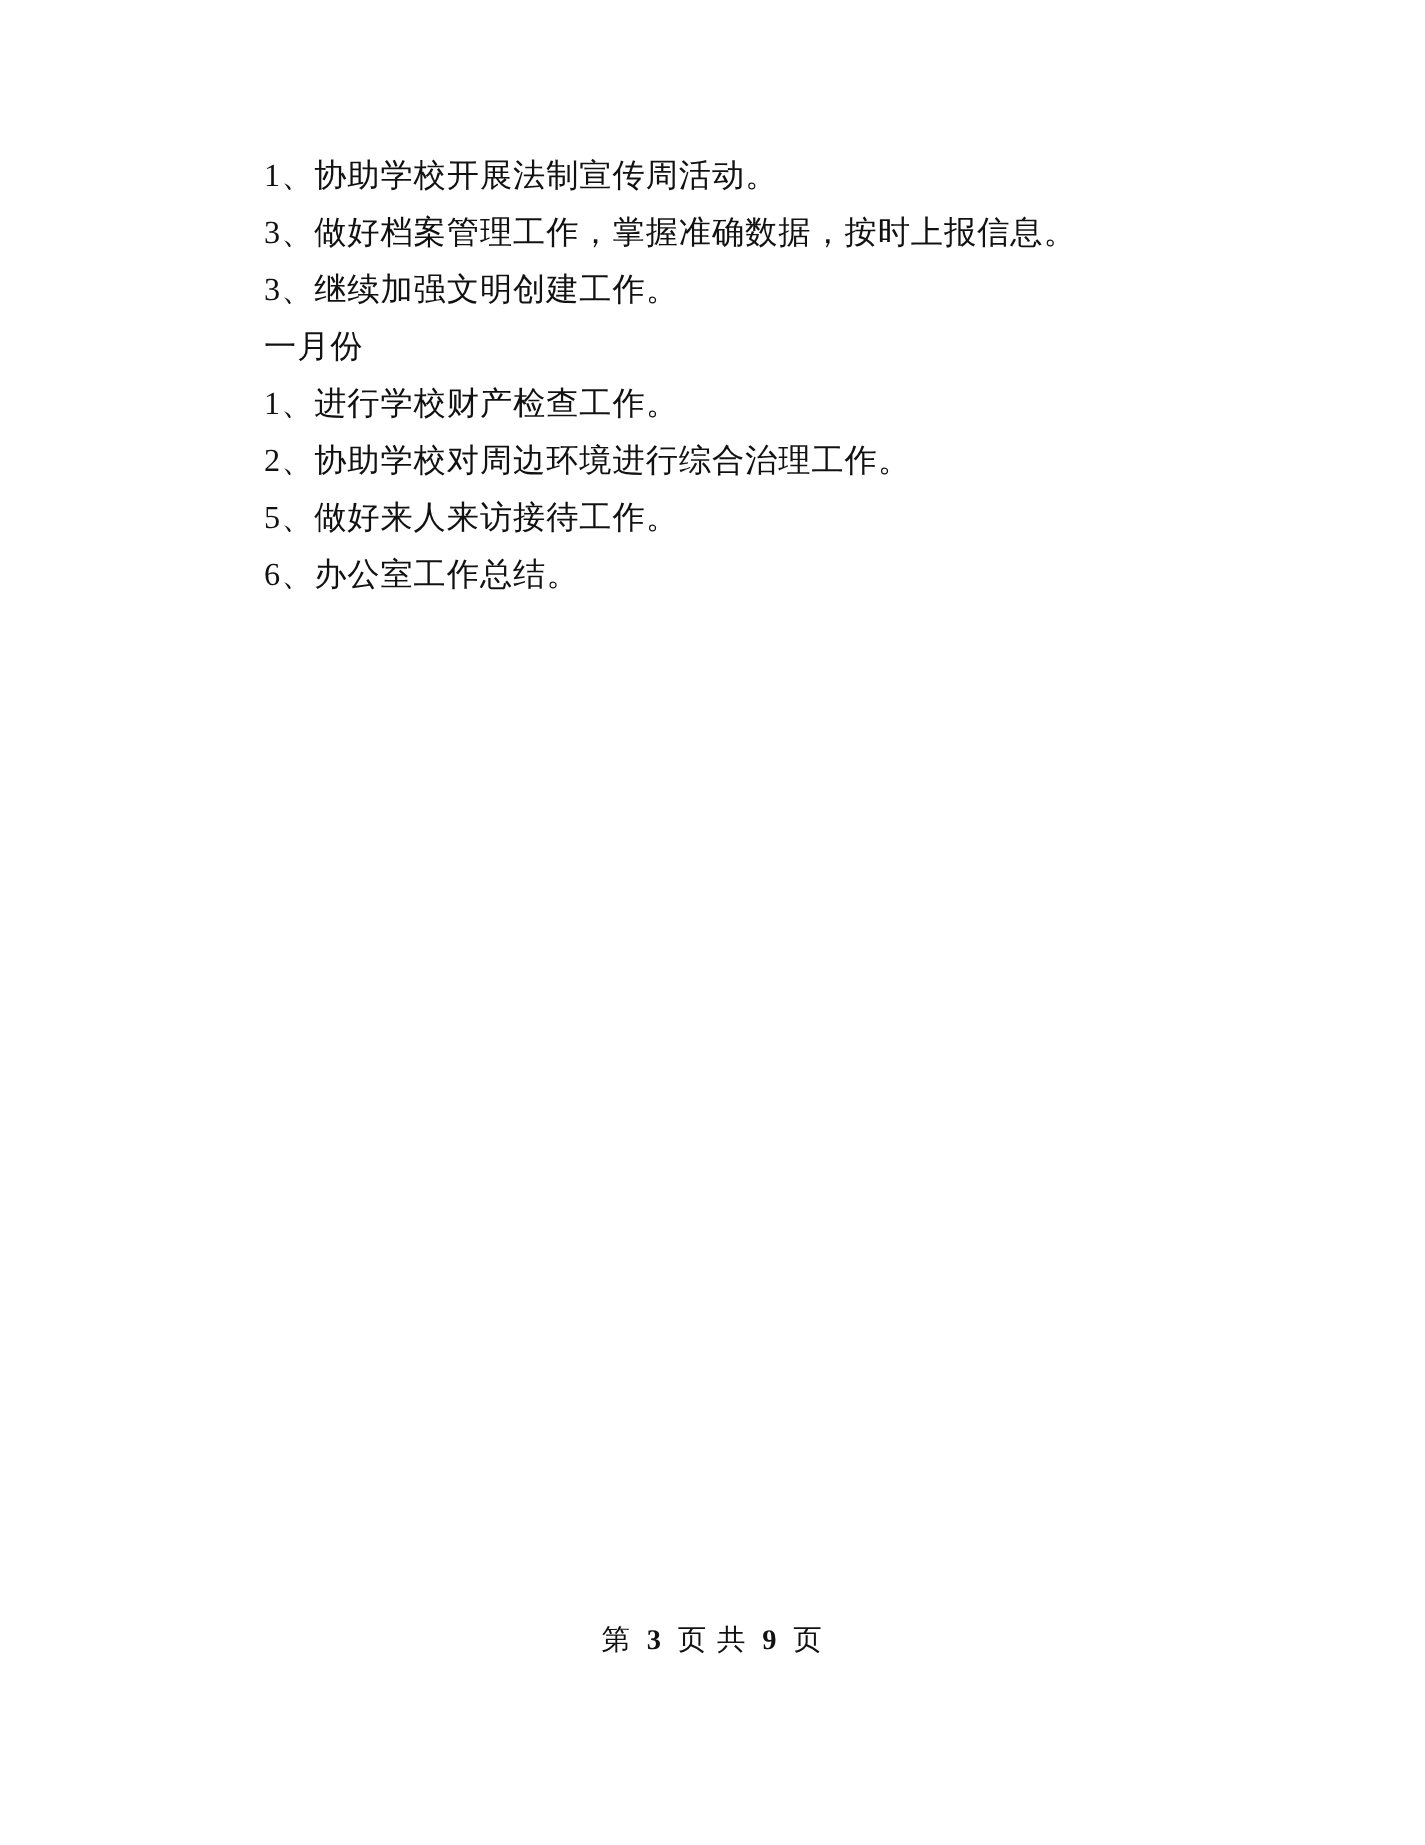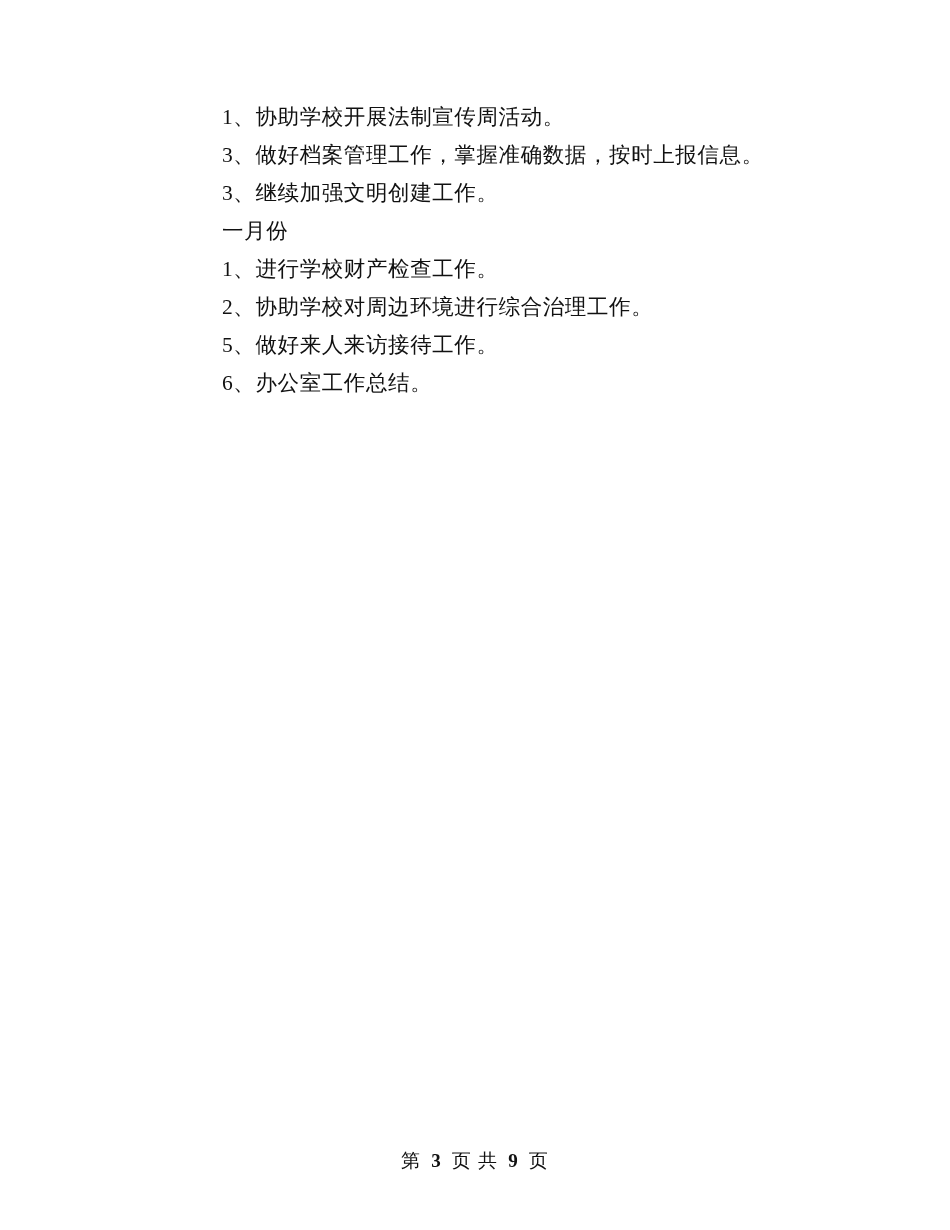--- a/index.html
+++ b/index.html
@@ -33,7 +33,6 @@
     letter-spacing: 0.6px;
     white-space: pre;
     color: #111;
-    margin-left: 46px;
   }
   .footer {
     position: absolute;

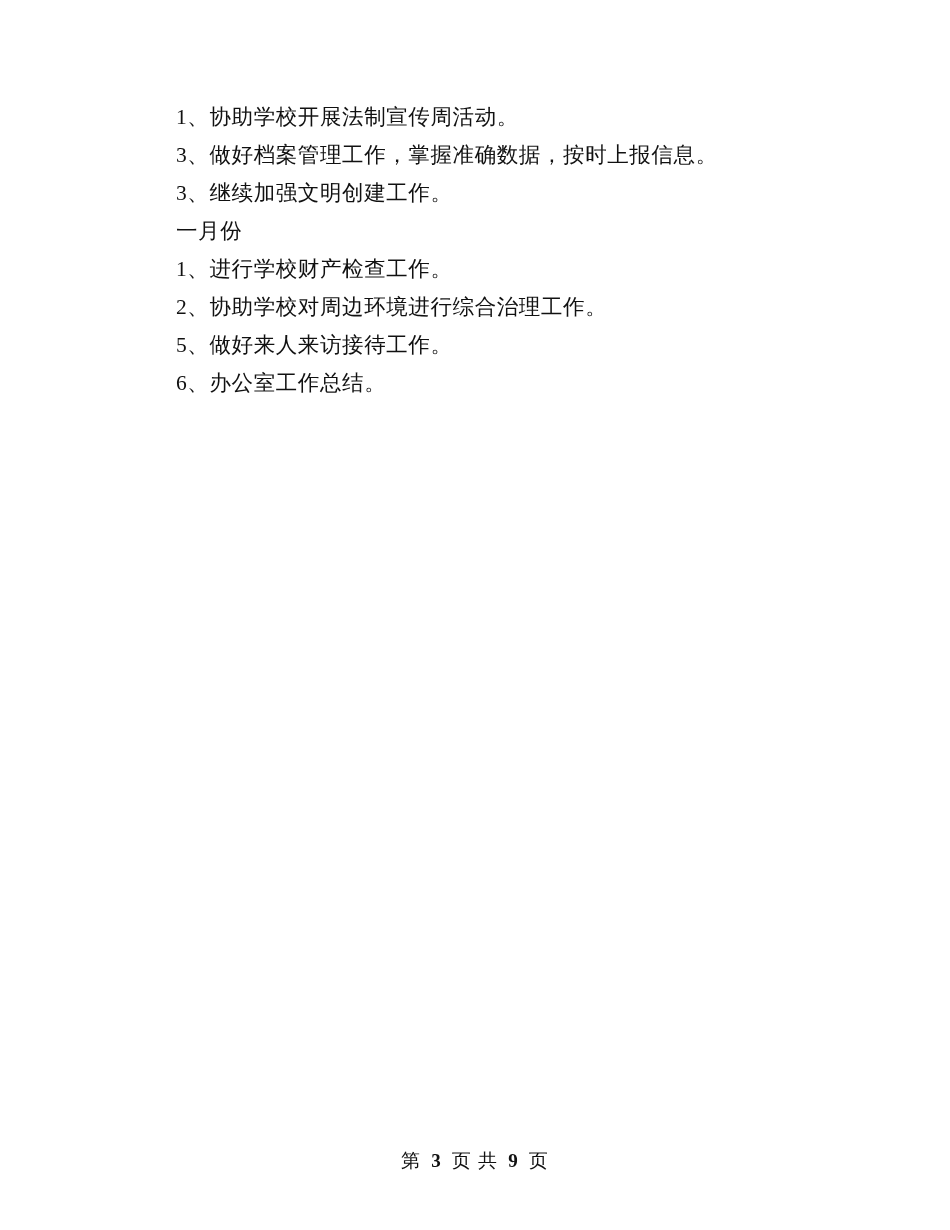--- a/index.html
+++ b/index.html
@@ -38,7 +38,7 @@
     position: absolute;
     left: 0;
     right: 0;
-    top: 1148px;
+    top: 1080px;
     text-align: center;
     font-size: 19px;
     letter-spacing: 1.2px;

